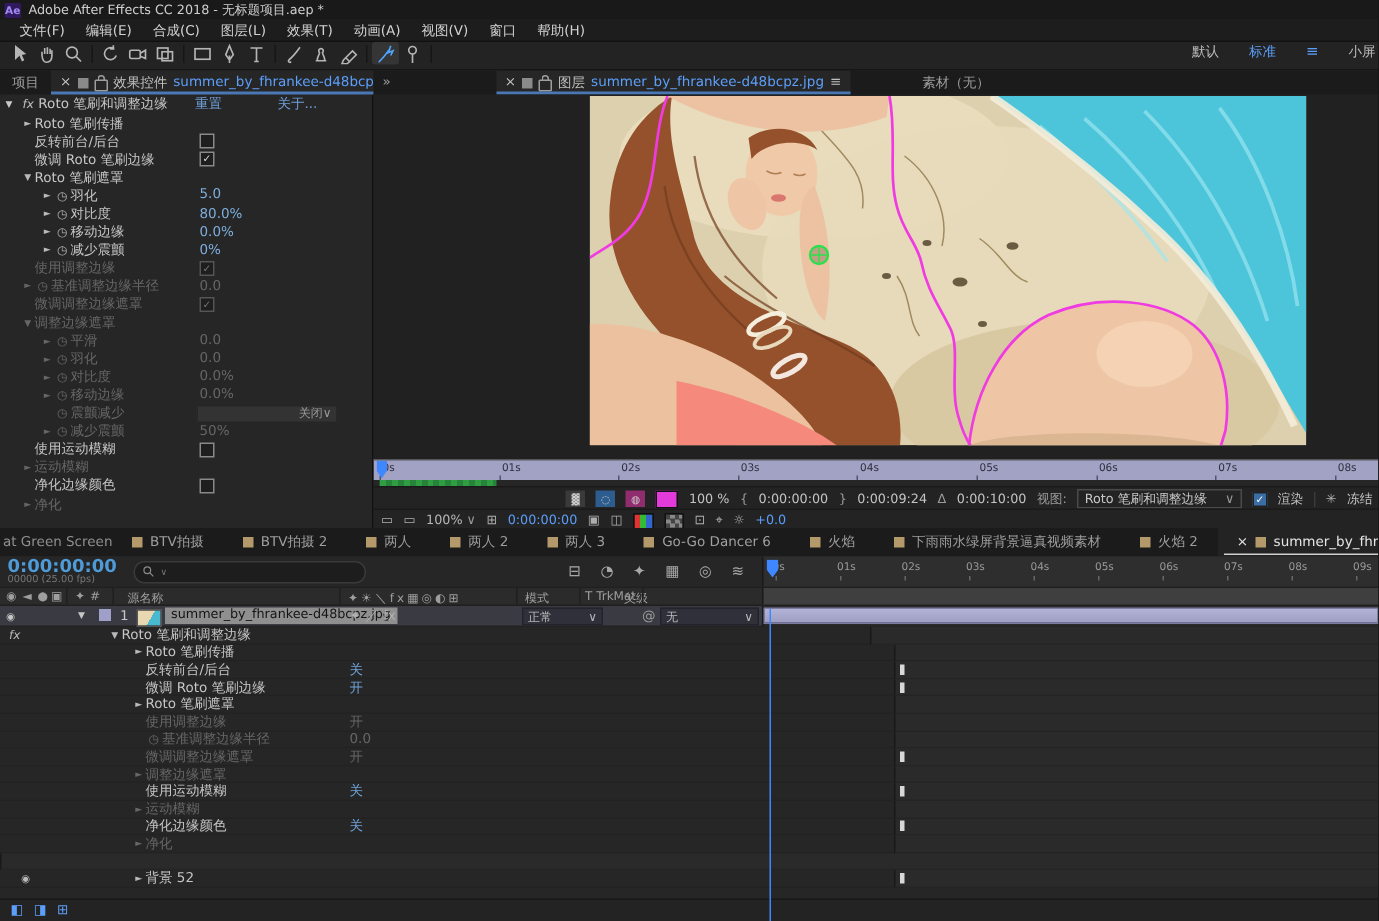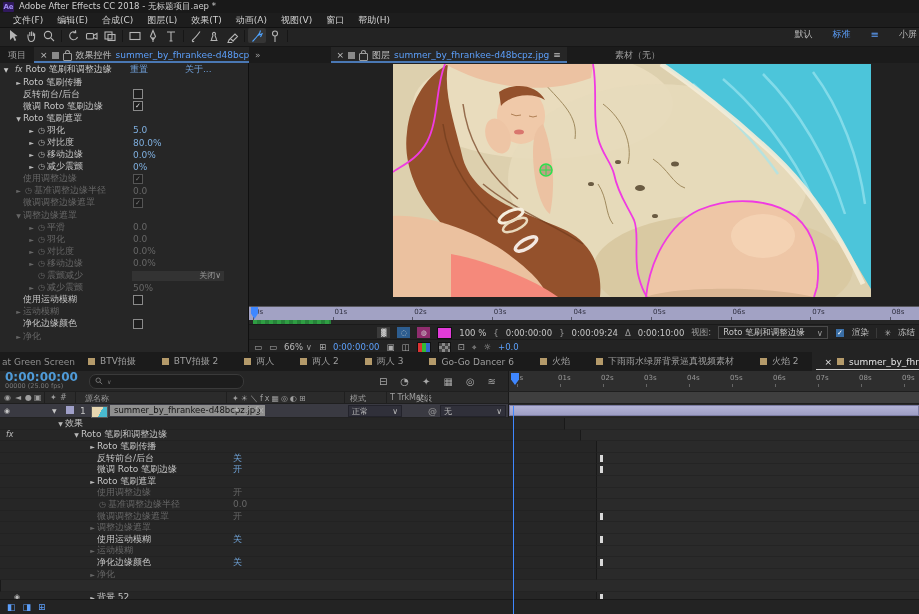--- a/index.html
+++ b/index.html
@@ -475,7 +475,7 @@
       <div id="vc2">
         <span class="ic">▭</span>
         <span class="ic">▭</span>
-        <span><span>66%</span> <span class="gray">∨</span></span>
+        <span><span>100%</span> <span class="gray">∨</span></span>
         <span class="ic">⊞</span>
         <span class="blue">0:00:00:00</span>
         <span class="ic">▣</span>

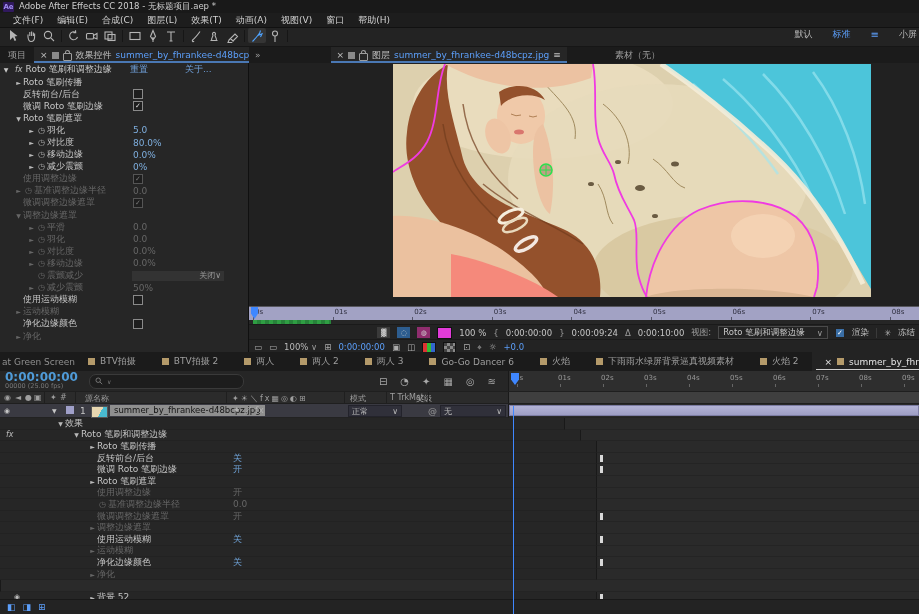--- a/index.html
+++ b/index.html
@@ -617,13 +617,6 @@
 
       <div id="tlRows">
           <div class="trow" style="height: 11.6px;">
-            <div class="tl" style="padding-left: 56px;">
-              <span class="arw">▼</span>
-              <span class="lbl">效果</span>
-            </div>
-            <div class="tr"></div>
-          </div>
-          <div class="trow" style="height: 11.6px;">
             <div class="tl" style="padding-left: 72px;">
               <span class="tfx">fx</span>
               <span class="arw">▼</span>

